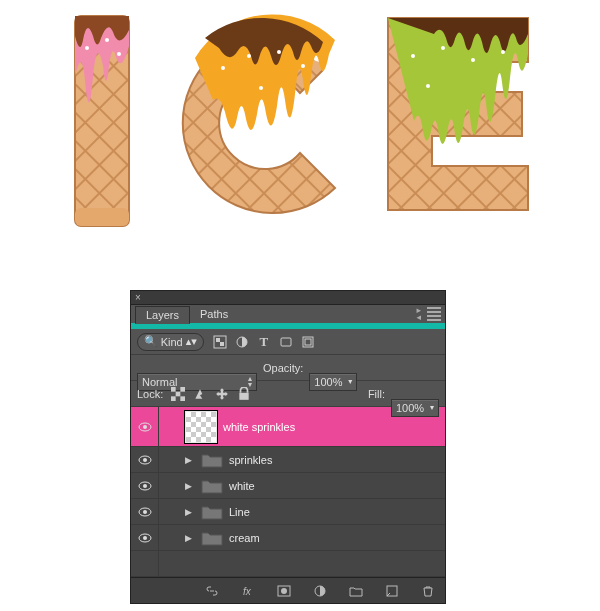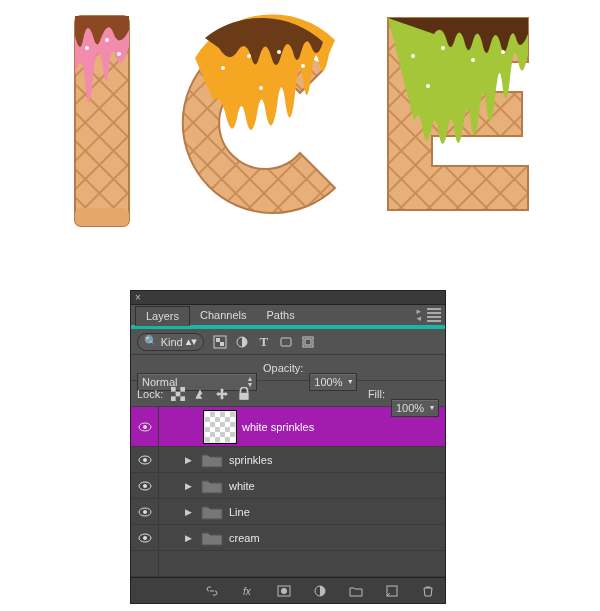--- a/index.html
+++ b/index.html
@@ -62,7 +62,7 @@
       display: flex;
       align-items: stretch;
       padding-left: 4px;
-      border-bottom: 4px solid #14b8a6;
+      border-bottom: 6px solid #14b8a6;
       position: relative;
     }
     .tab {

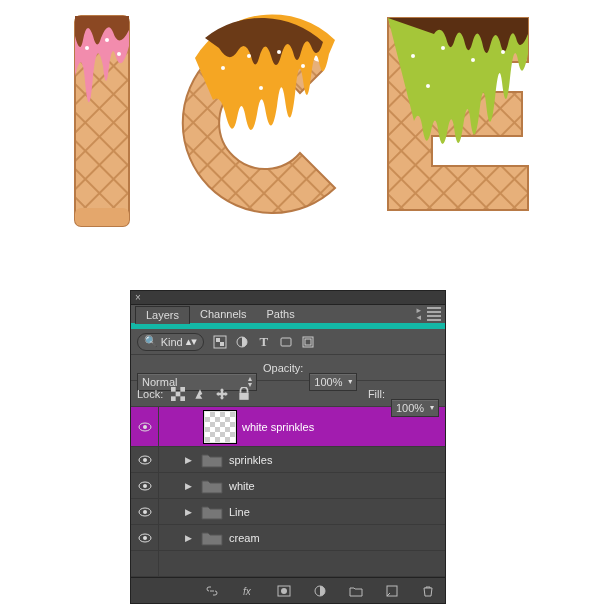--- a/index.html
+++ b/index.html
@@ -277,9 +277,6 @@
           <span>Layers</span>
         </div>
       <div class="tab">
-          <span>Channels</span>
-        </div>
-      <div class="tab">
           <span>Paths</span>
         </div>
       <div class="panel-opts">

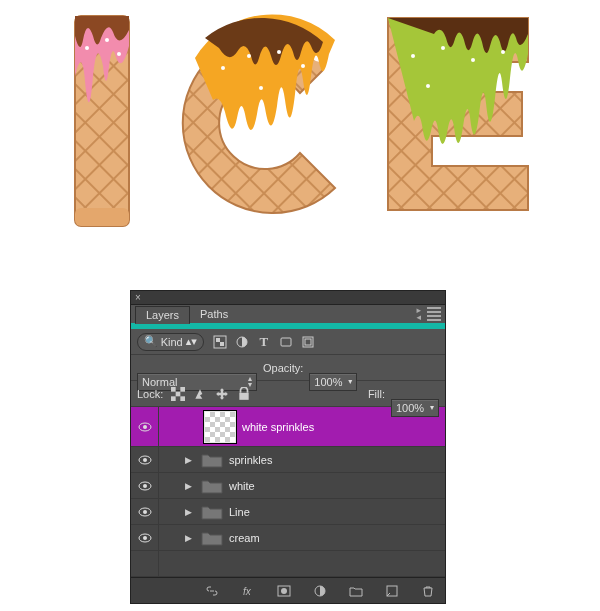--- a/index.html
+++ b/index.html
@@ -158,7 +158,7 @@
       background: #454545;
     }
     .layer.tall { height: 40px; }
-    .layer.selected { background: #a21caf; gap: 19px; }
+    .layer.selected { background: #ec4899; }
     .eye-cell {
       width: 28px;
       display: flex; align-items: center; justify-content: center;

